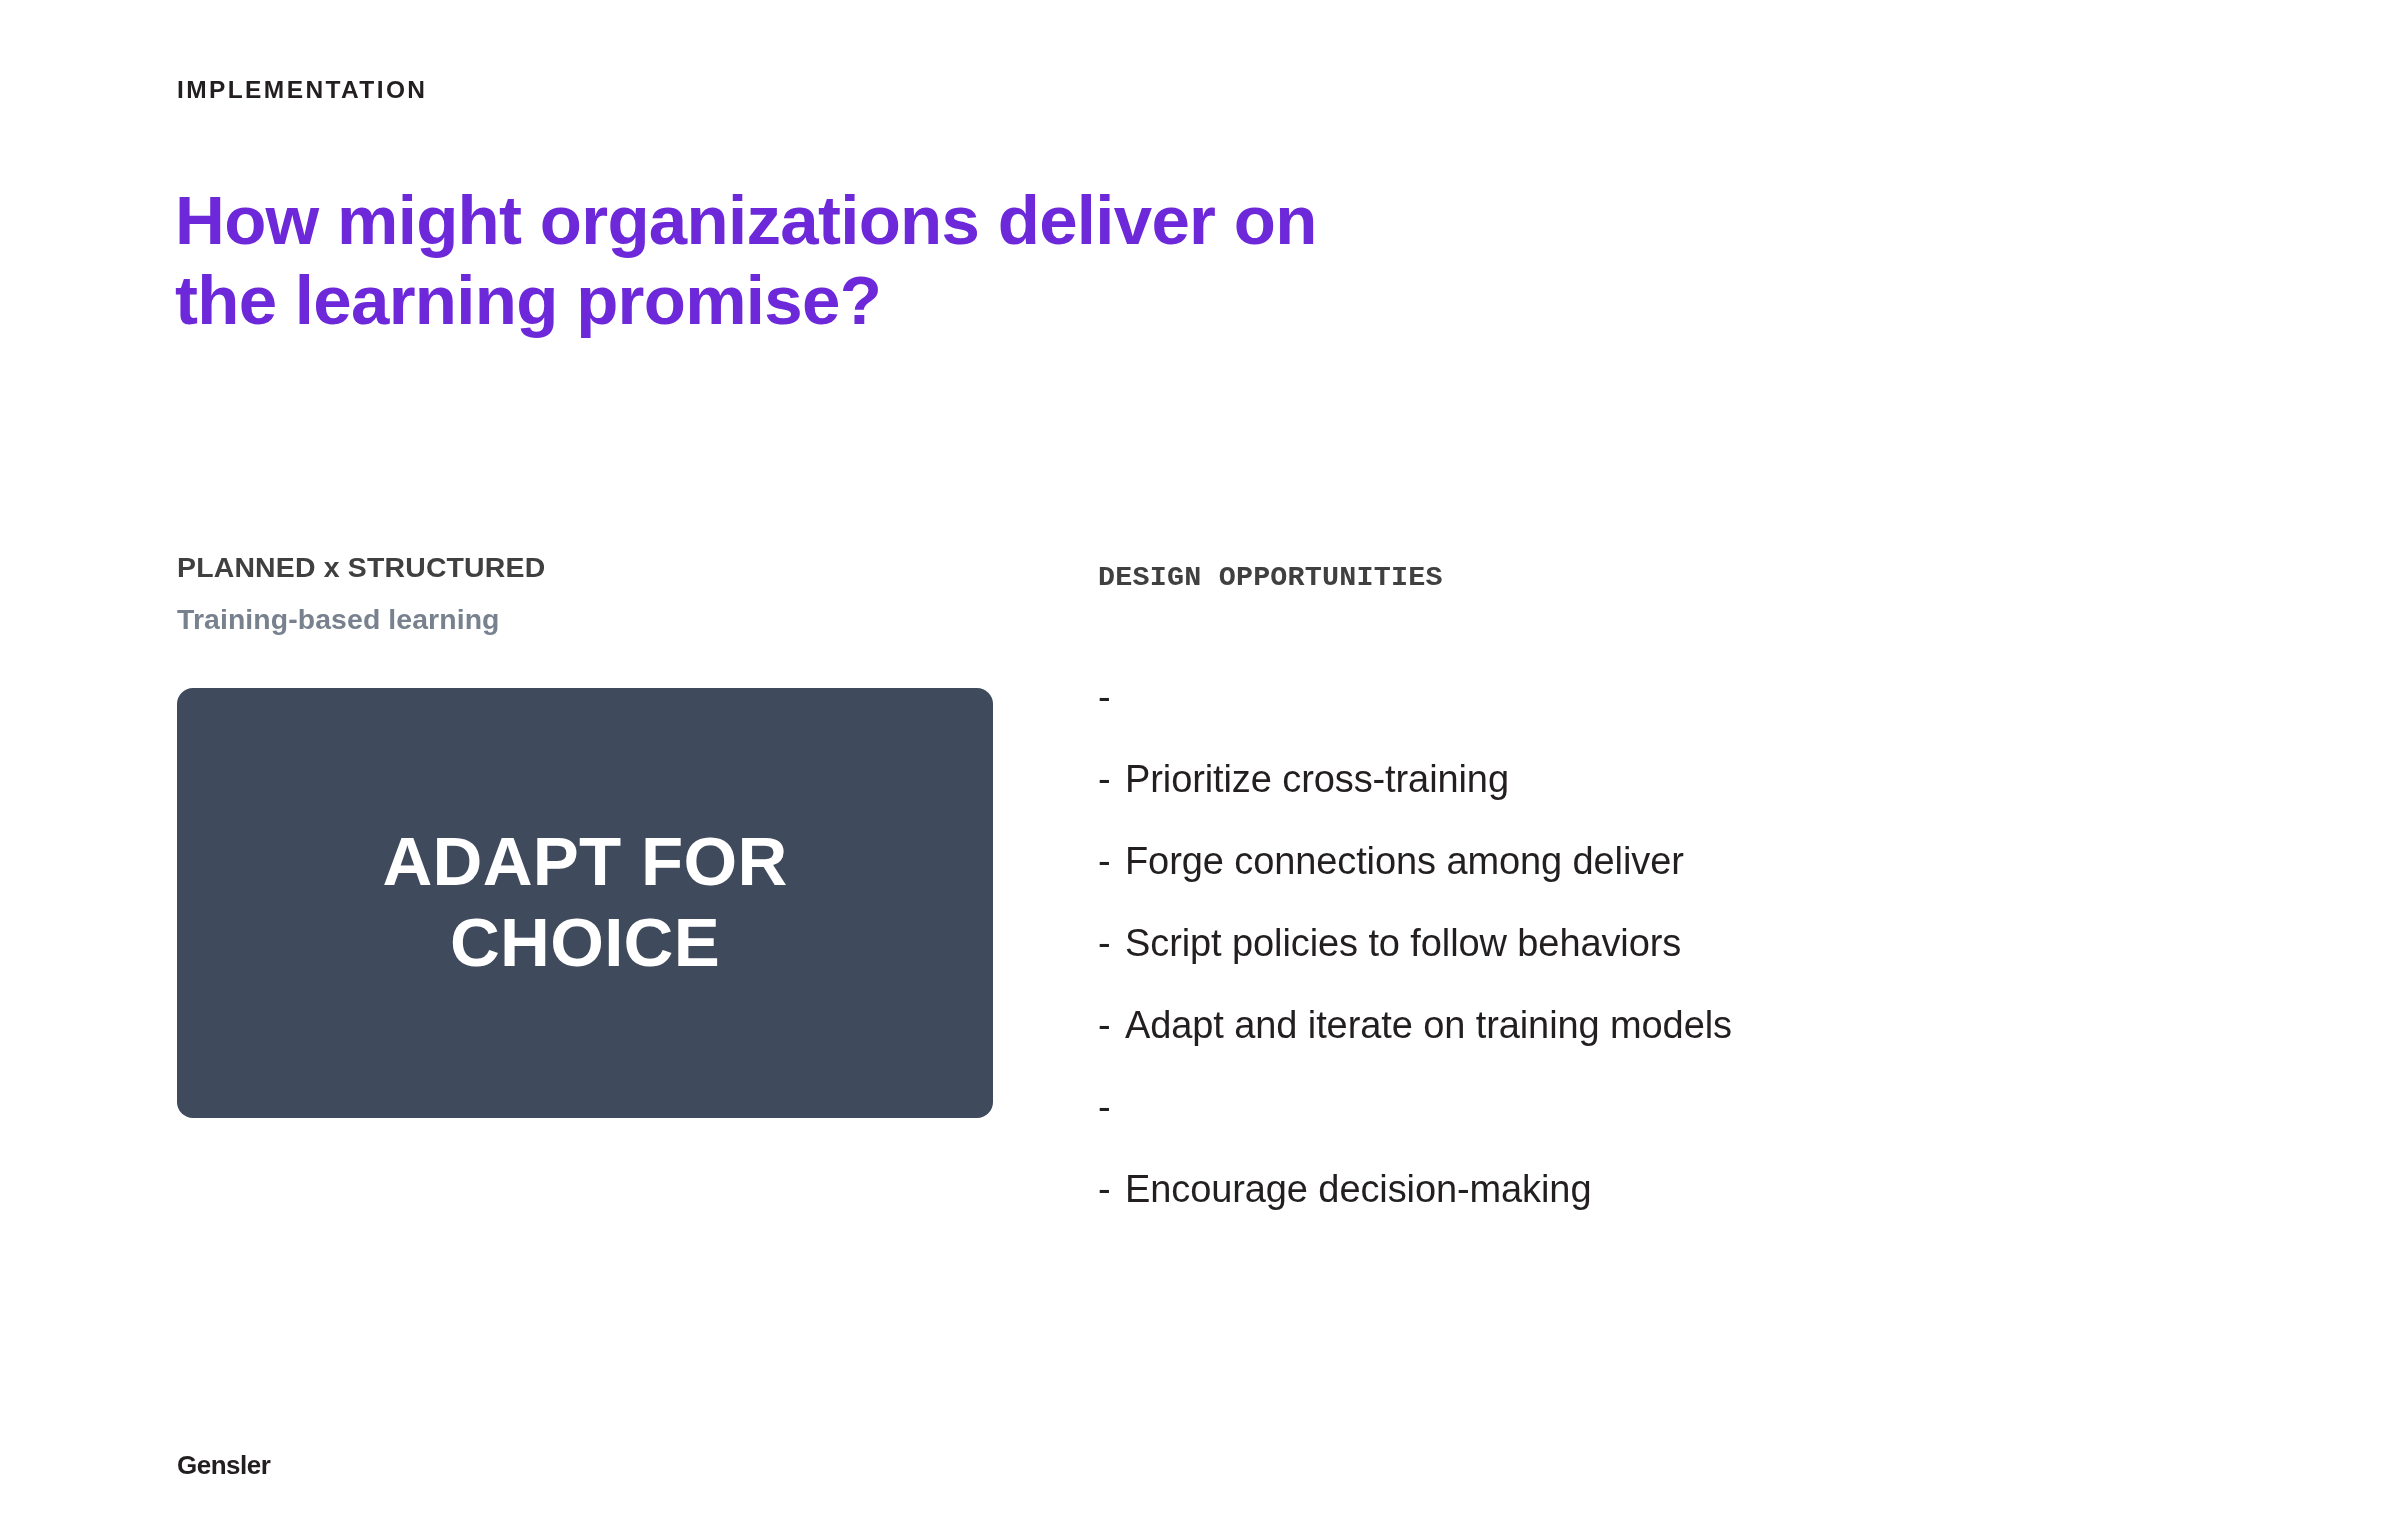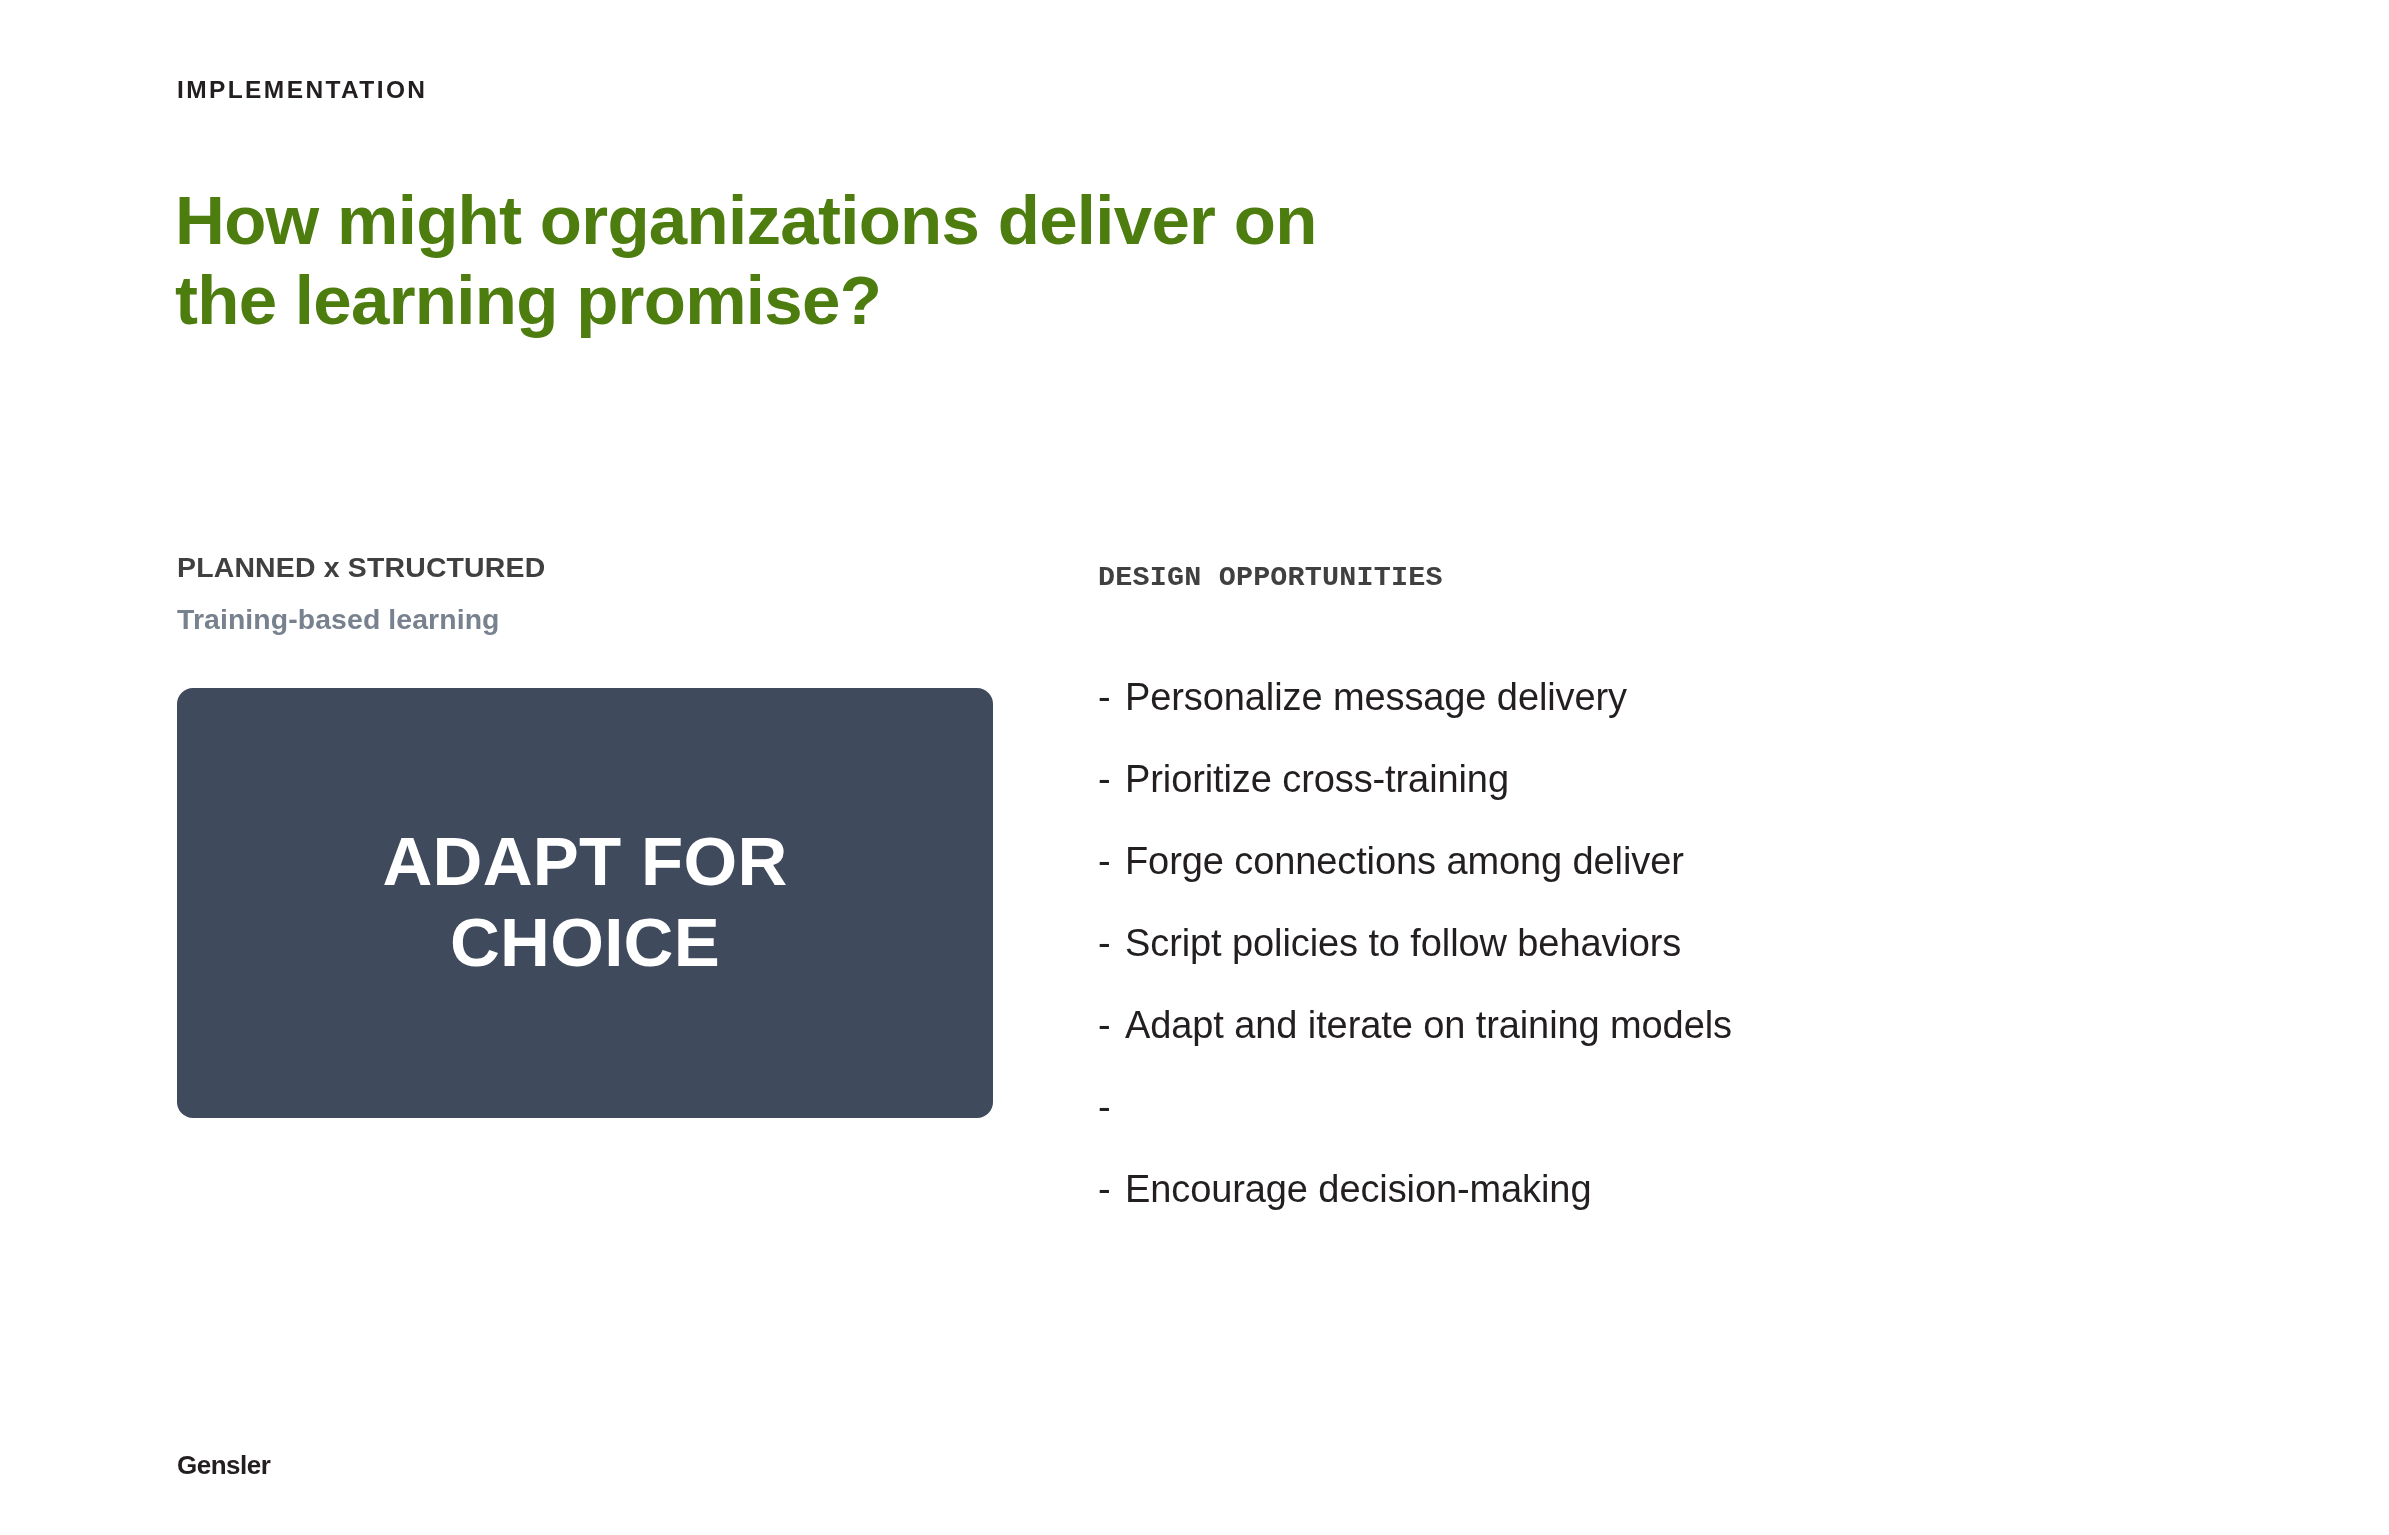--- a/index.html
+++ b/index.html
@@ -39,7 +39,7 @@
     font-size: 69px;
     font-weight: 700;
     letter-spacing: -0.7px;
-    color: #4d7c0f;
+    color: #6d28d9;
     line-height: 1.16;
     white-space: pre-line;
     max-width: 1536px;

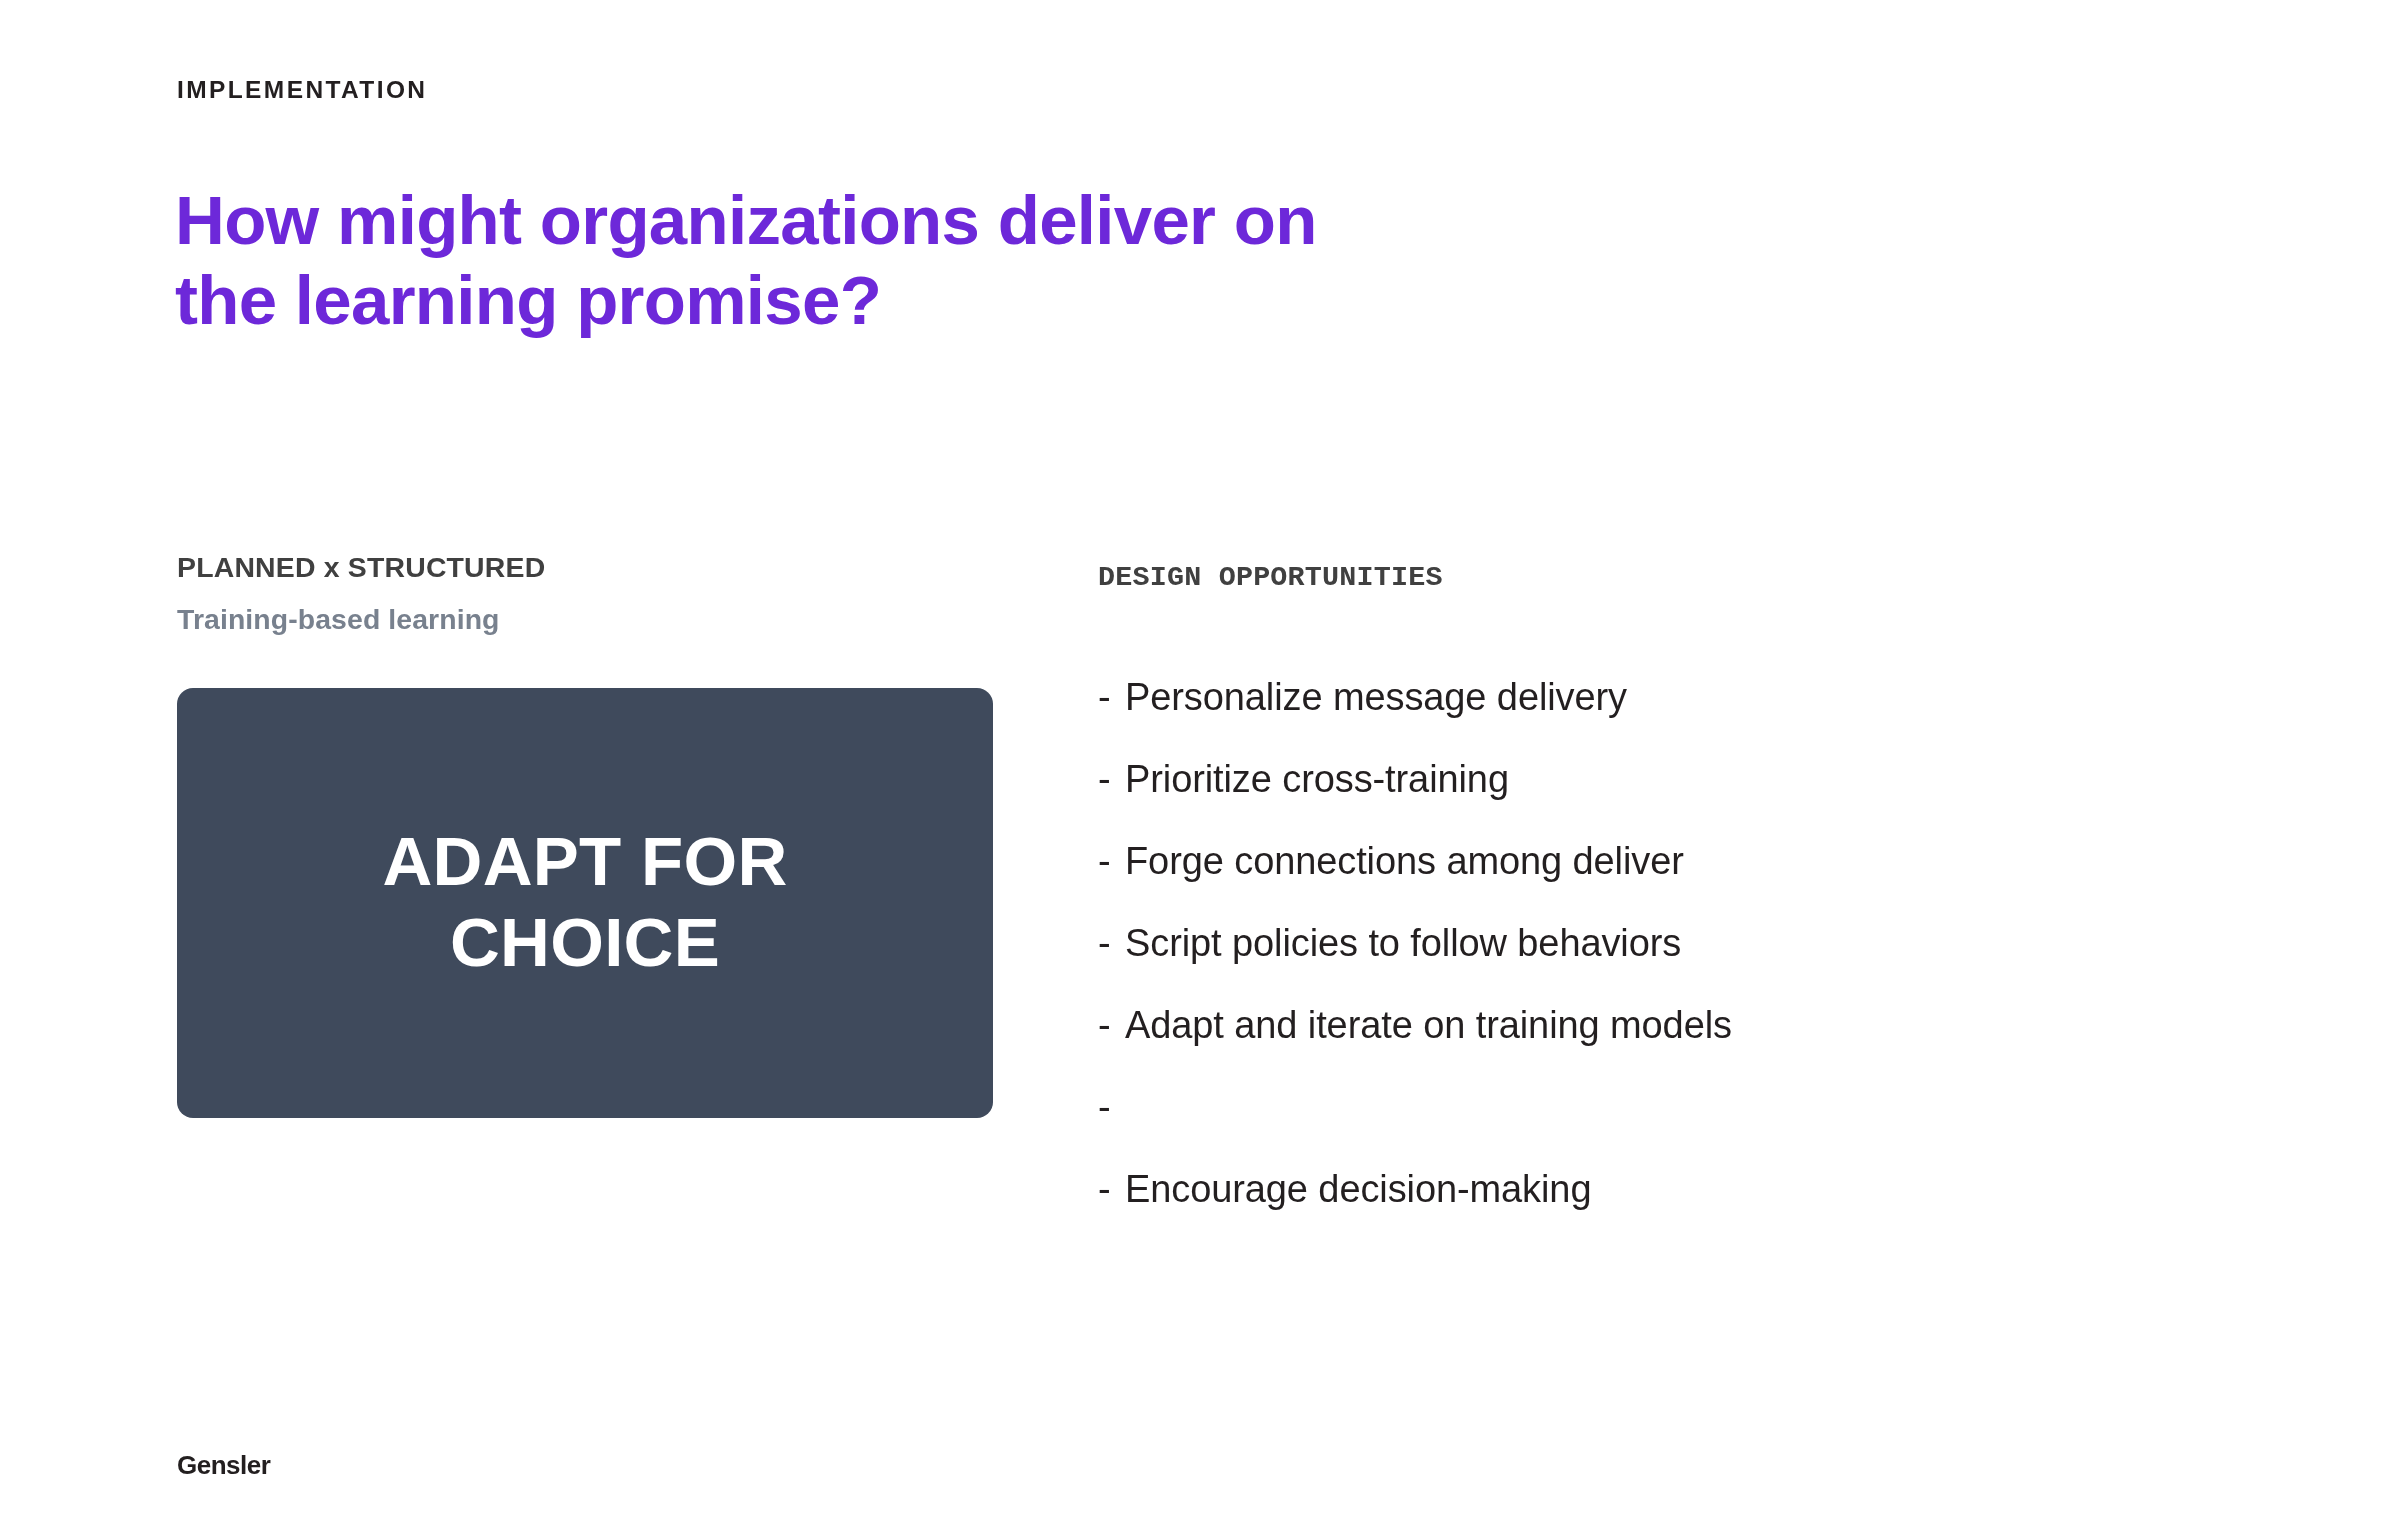--- a/index.html
+++ b/index.html
@@ -178,7 +178,6 @@
   <ul class="bullets" id="bullet-list">
       <li class="bullet">
         <span class="bullet-dash">-</span>
-        <span class="bullet-text">Personalize message delivery</span>
       </li>
       <li class="bullet">
         <span class="bullet-dash">-</span>

